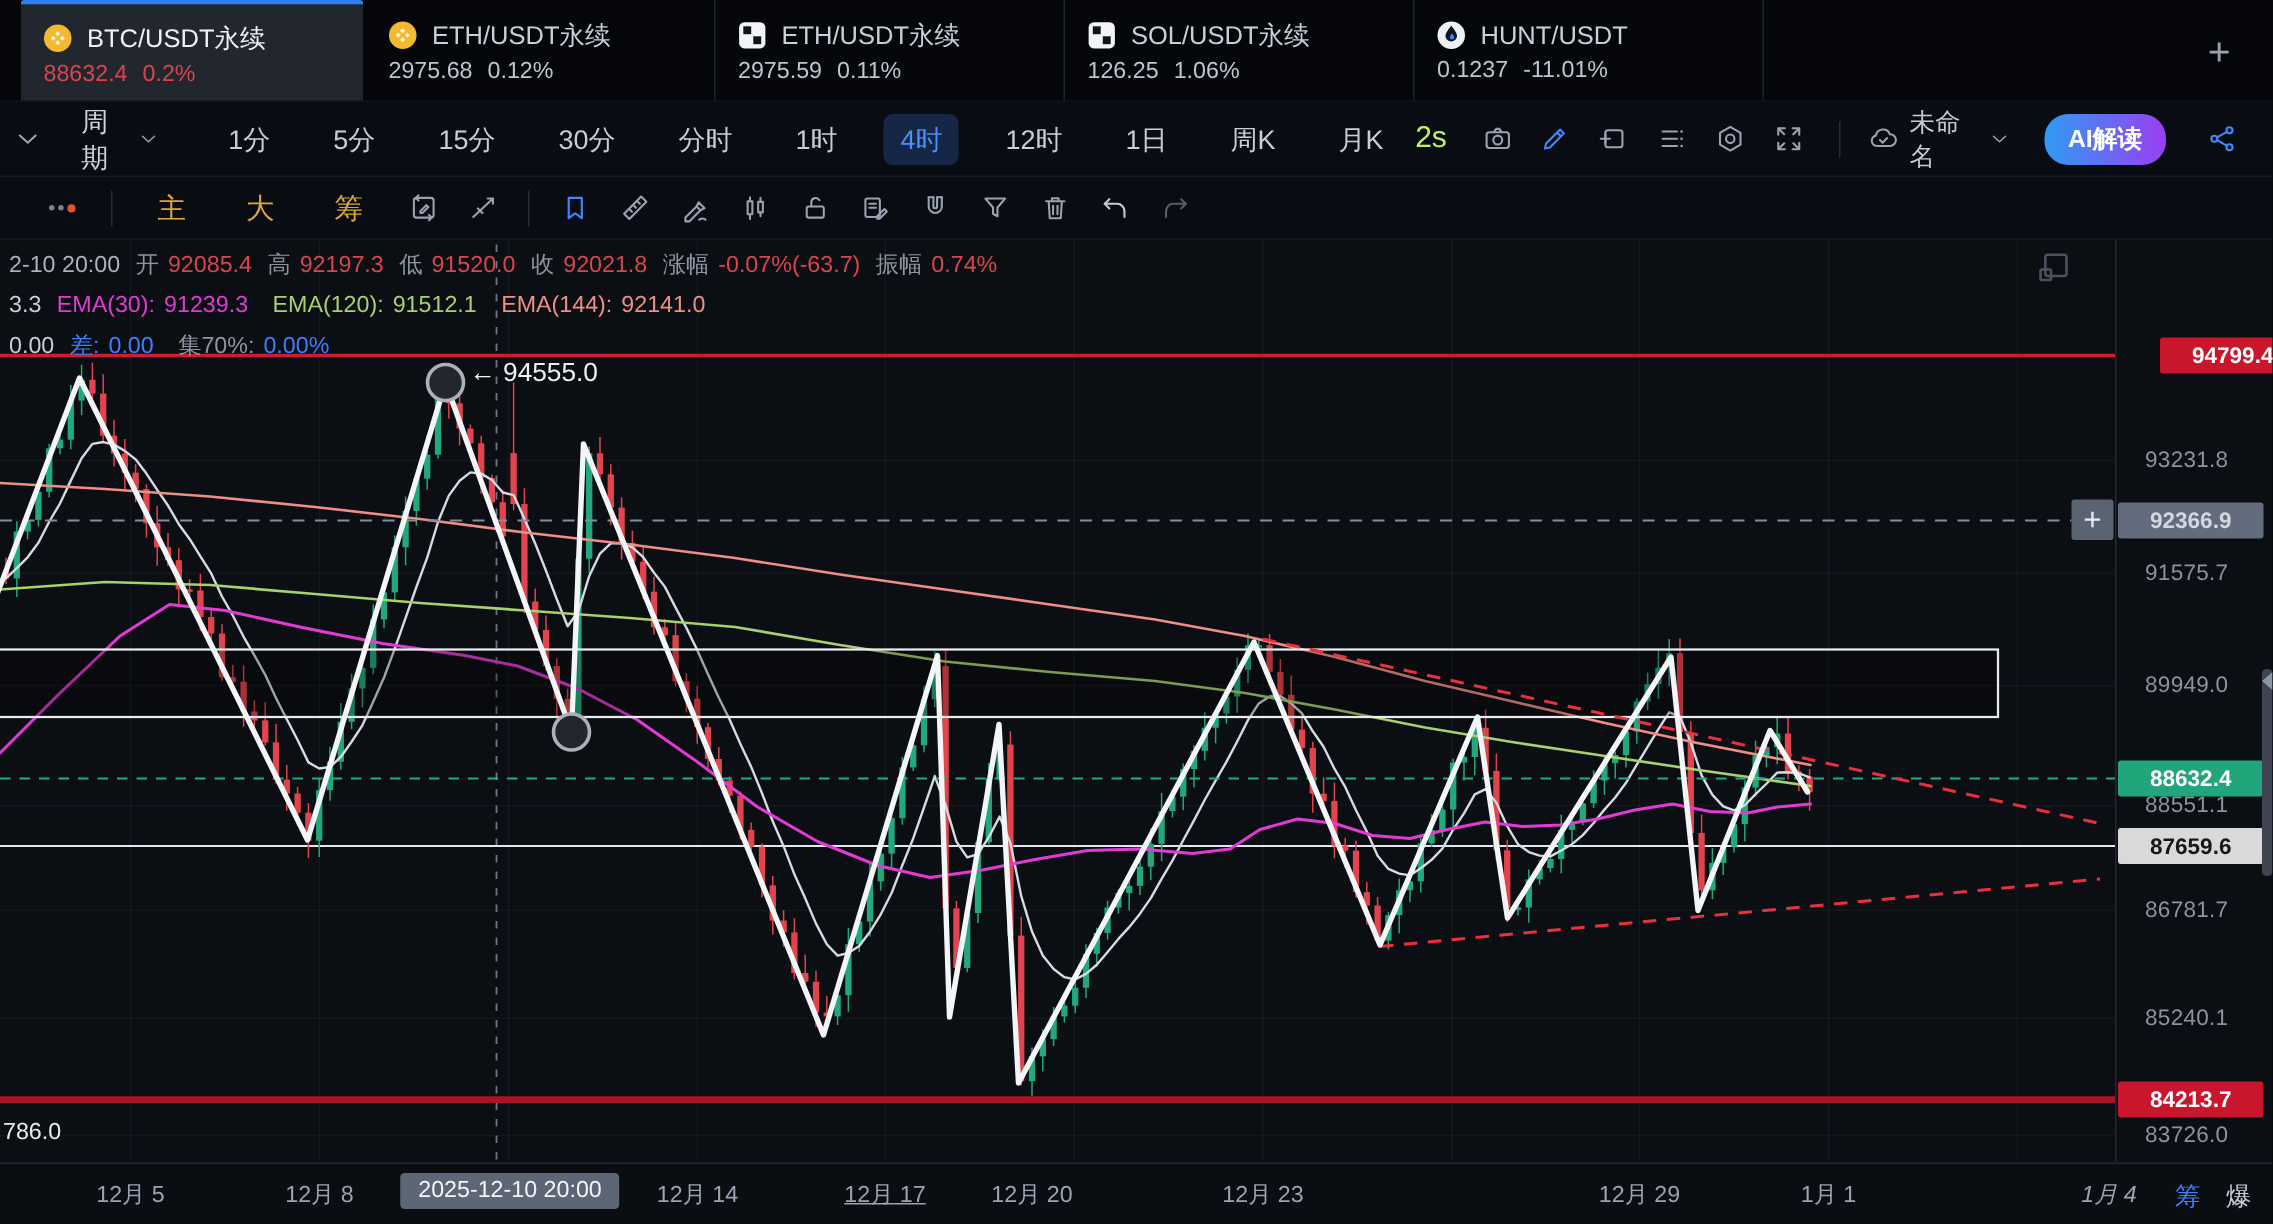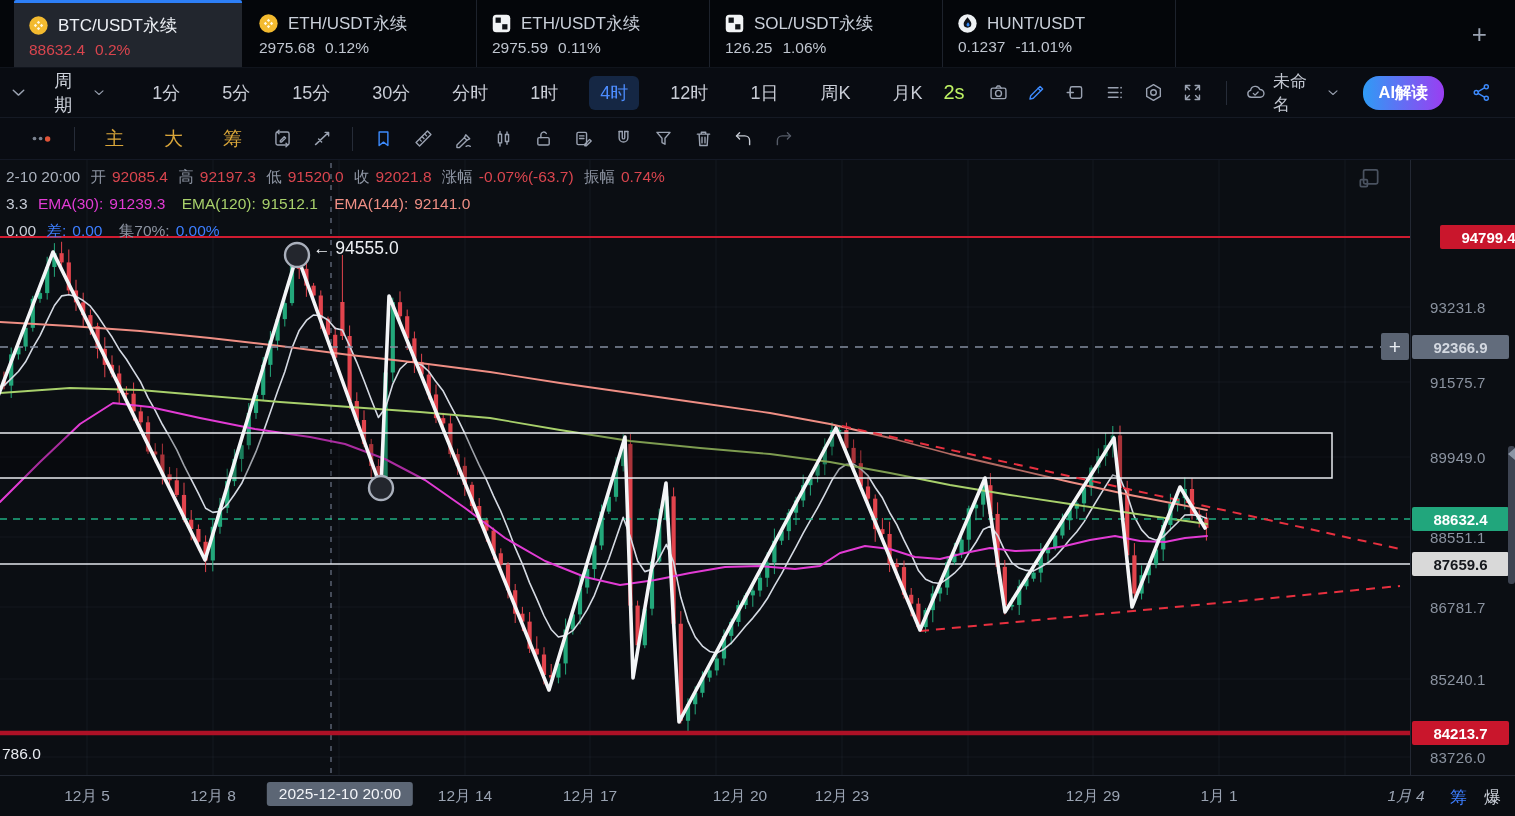--- a/index.html
+++ b/index.html
@@ -799,7 +799,7 @@
       <span class="xtick" style="left: 87px;">12月 5</span>
       <span class="xtick" style="left: 213px;">12月 8</span>
       <span class="xtick" style="left: 465px;">12月 14</span>
-      <span class="xtick" style="left: 590px;">12月 17</span>
+      <span class="xtick" style="left: 590px; text-decoration: underline;">12月 17</span>
       <span class="xtick" style="left: 740px;">12月 20</span>
       <span class="xtick" style="left: 842px;">12月 23</span>
       <span class="xtick" style="left: 968px; margin-top: 32px;">12月 26</span>

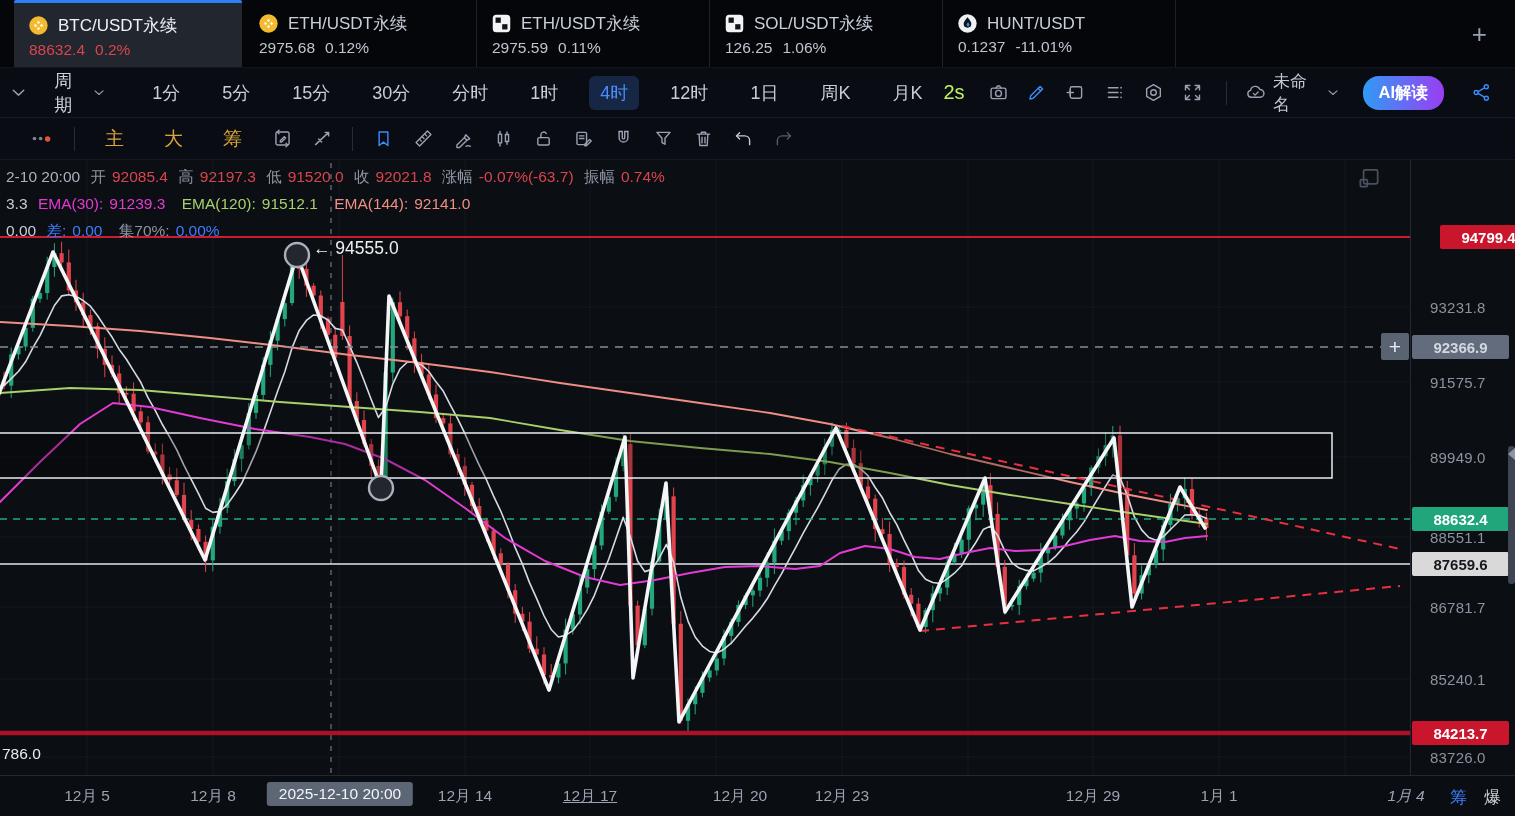--- a/index.html
+++ b/index.html
@@ -800,7 +800,7 @@
       <span class="xtick" style="left: 213px;">12月 8</span>
       <span class="xtick" style="left: 465px;">12月 14</span>
       <span class="xtick" style="left: 590px; text-decoration: underline;">12月 17</span>
-      <span class="xtick" style="left: 740px;">12月 20</span>
+      <span class="xtick" style="left: 688px;">12月 20</span>
       <span class="xtick" style="left: 842px;">12月 23</span>
       <span class="xtick" style="left: 968px; margin-top: 32px;">12月 26</span>
       <span class="xtick" style="left: 1093px;">12月 29</span>

